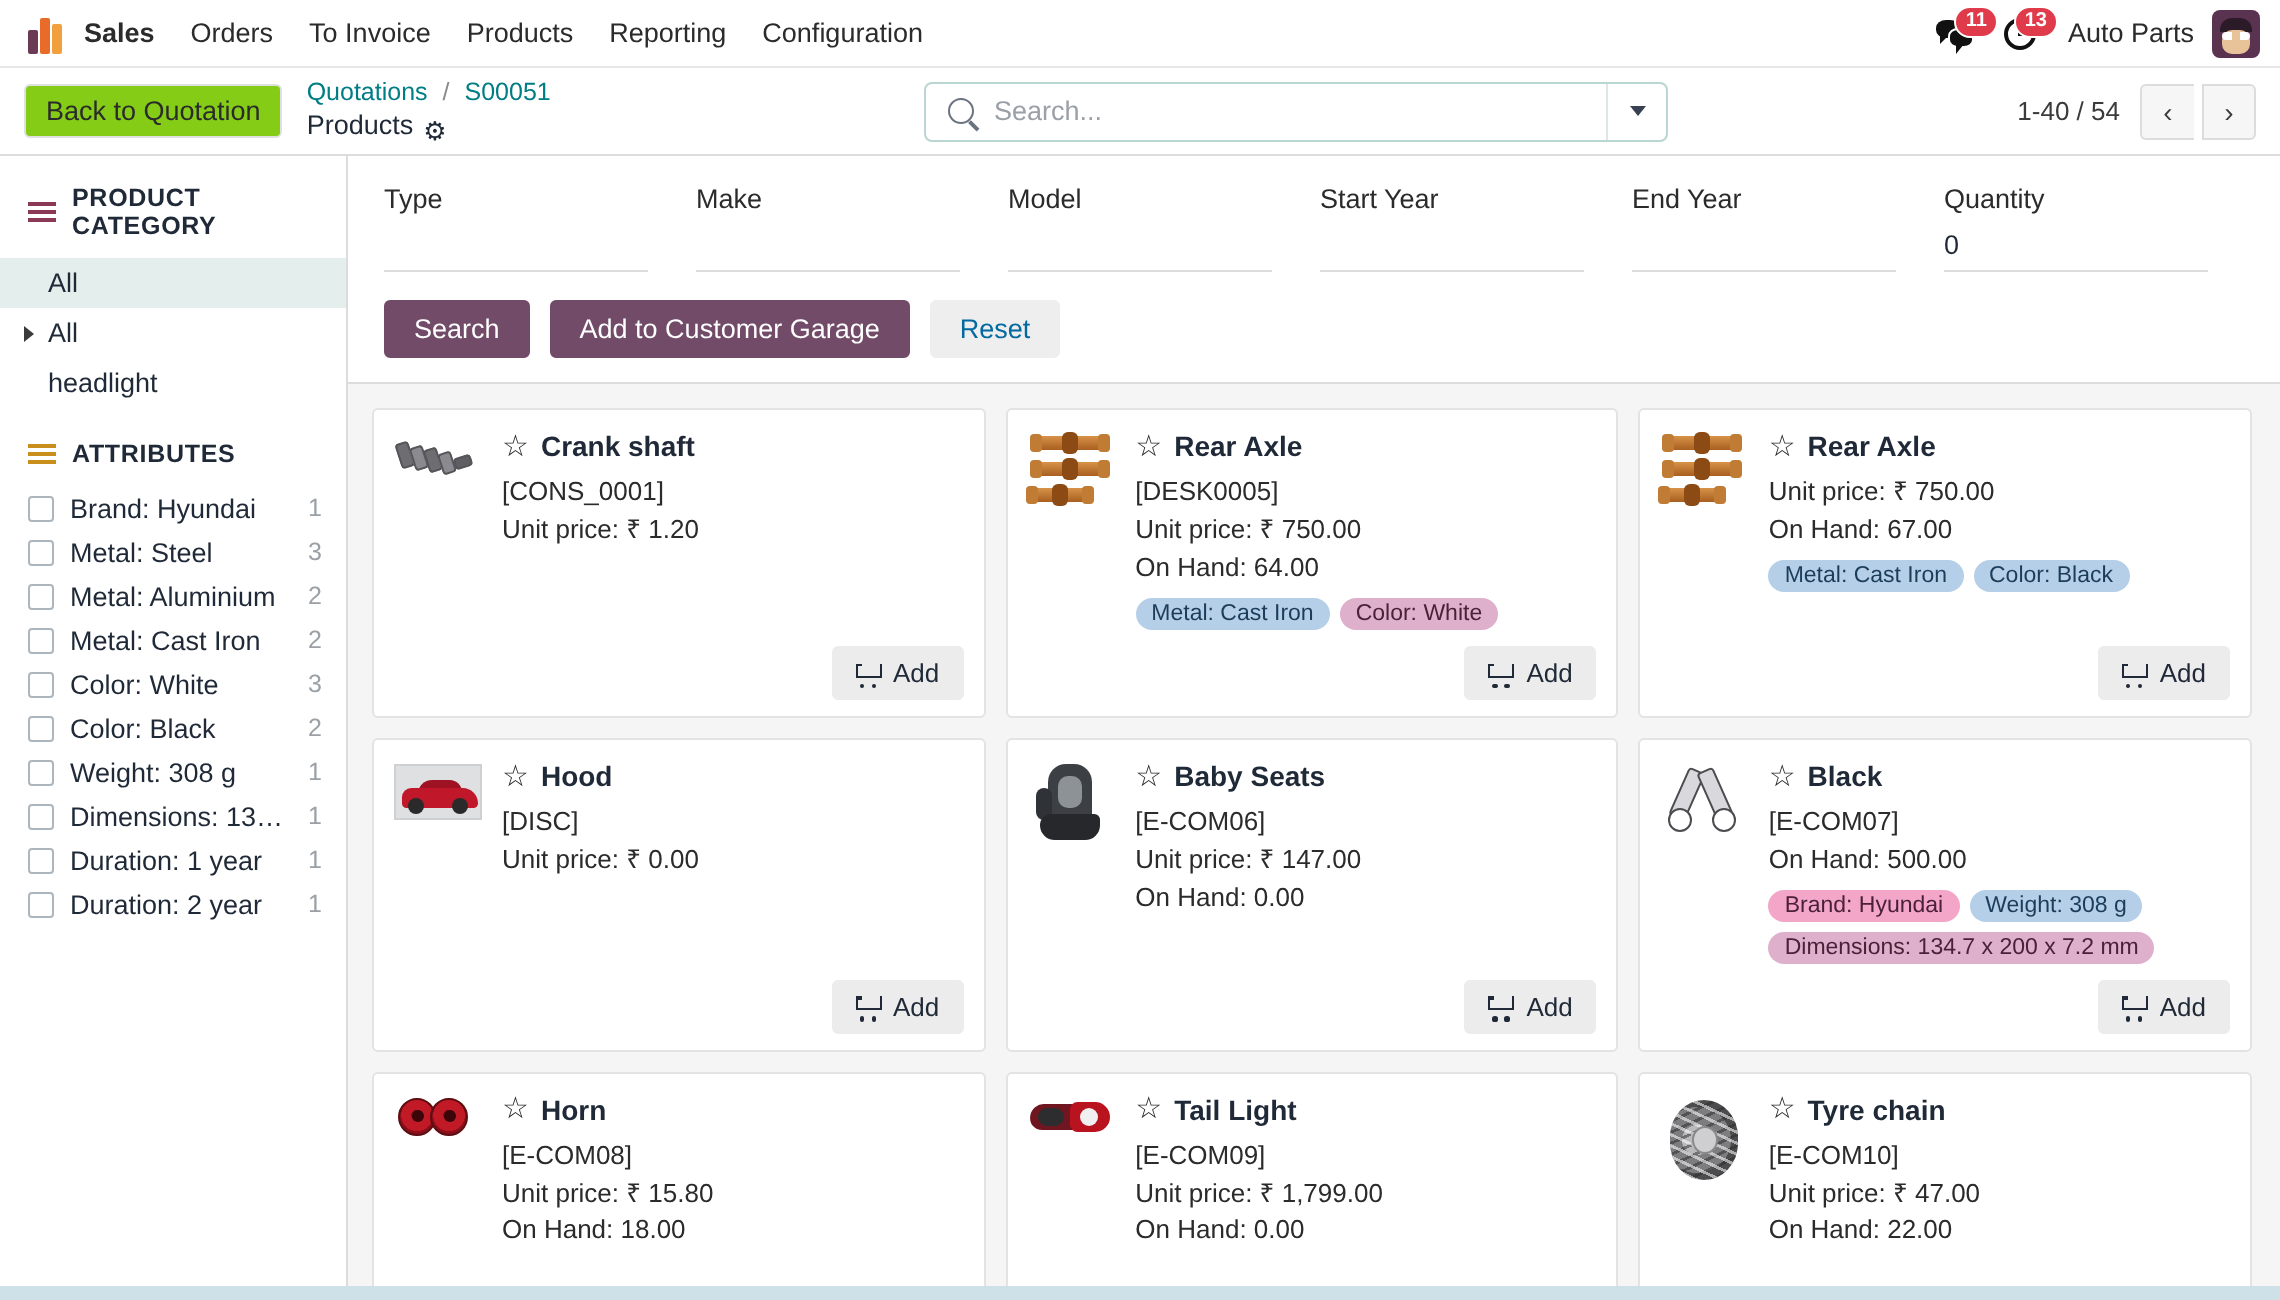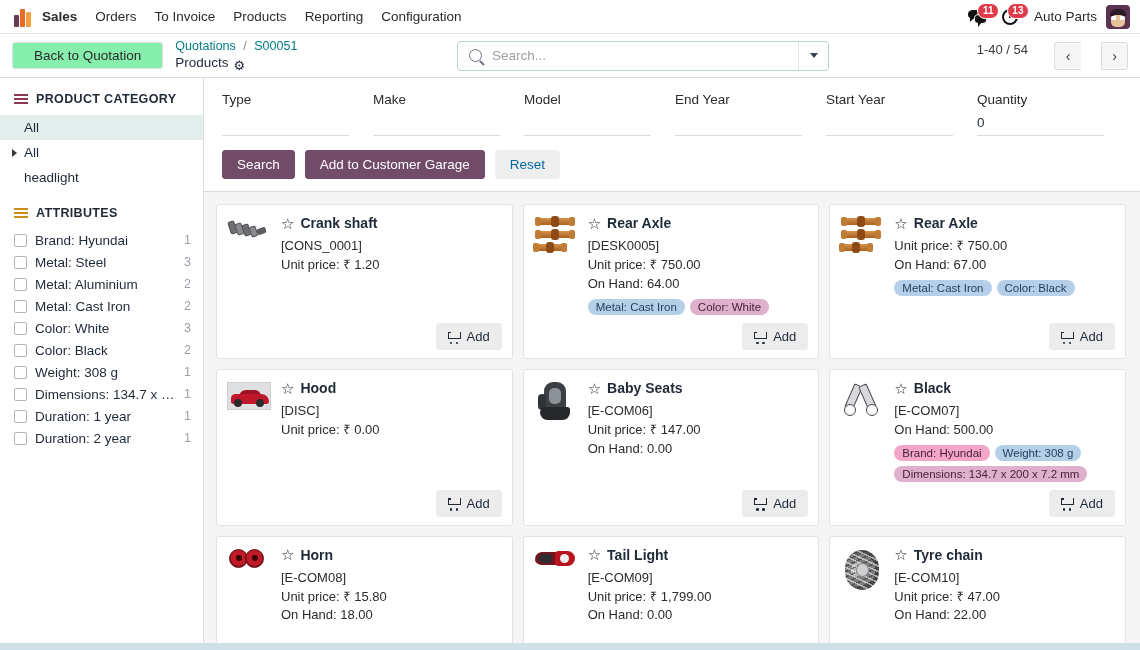--- a/index.html
+++ b/index.html
@@ -62,8 +62,8 @@
     padding:0 12px; border-bottom:1px solid #dcdcdc; background:#fff;
   }
   .btn-back{
-    background:#86efac; border:1px solid #e0e0e0; border-radius:3px;
-    padding:5px 21px; font-size:13.5px; color:#2b2b2b; cursor:pointer;
+    background:#84cc16; border:1px solid #e0e0e0; border-radius:3px;
+    padding:5px 10px; font-size:13.5px; color:#2b2b2b; cursor:pointer;
     margin-right:12px;
     text-align:right;
   }

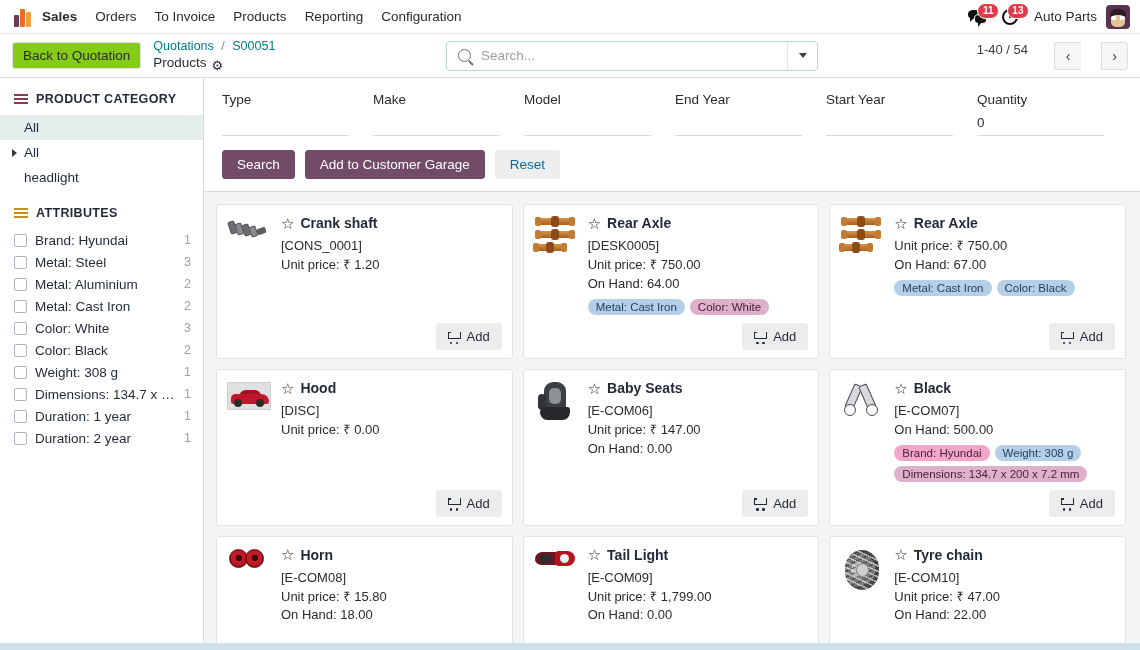--- a/index.html
+++ b/index.html
@@ -91,7 +91,7 @@
     display:flex; align-items:center; justify-content:center; cursor:pointer;
   }
   .caret-down{ width:0;height:0;border-left:4.5px solid transparent;border-right:4.5px solid transparent;border-top:5.5px solid #374151; }
-  .pager{ display:flex; align-items:flex-start; gap:20px; }
+  .pager{ display:flex; align-items:center; gap:4px; }
   .pager-label{ font-size:13px; color:#3b3b3b; margin-right:6px; }
   .pager-btn{
     width:27px;height:28px; border:1px solid #dcdcdc; background:#f6f6f6;

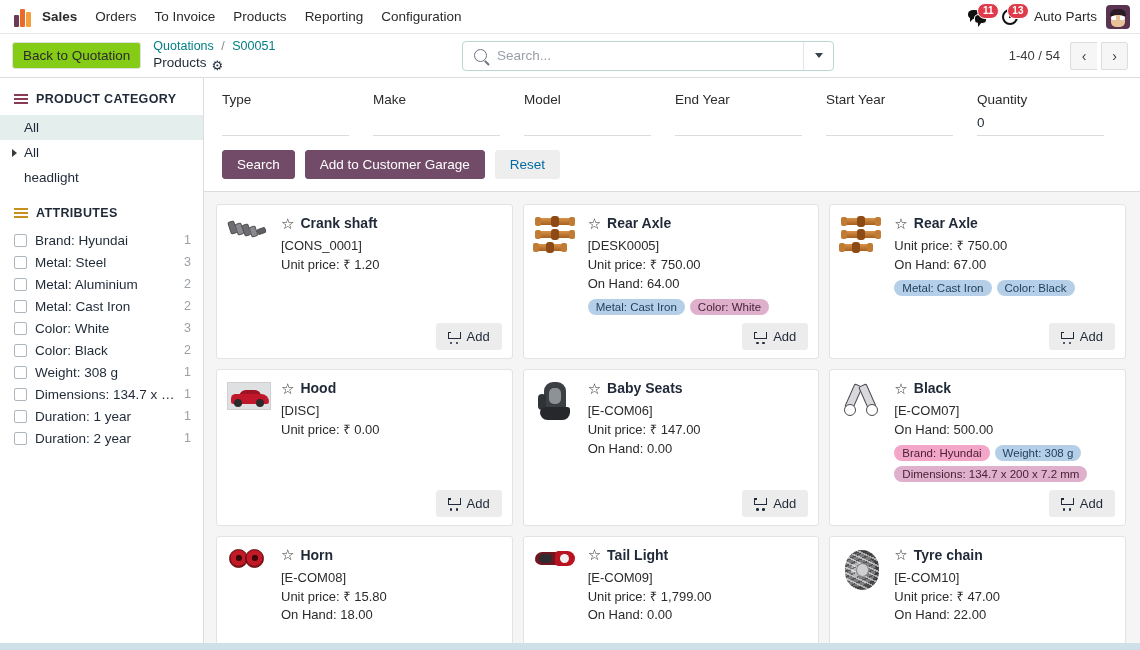--- a/index.html
+++ b/index.html
@@ -105,7 +105,7 @@
   .layout{ display:flex; height:calc(650px - 34px - 44px); }
 
   .sidebar{
-    width:204px; flex:none; background:#fff; border-right:1px solid #dcdcdc;
+    width:174px; flex:none; background:#fff; border-right:1px solid #dcdcdc;
     padding-top:14px; overflow:hidden;
   }
   .side-head{

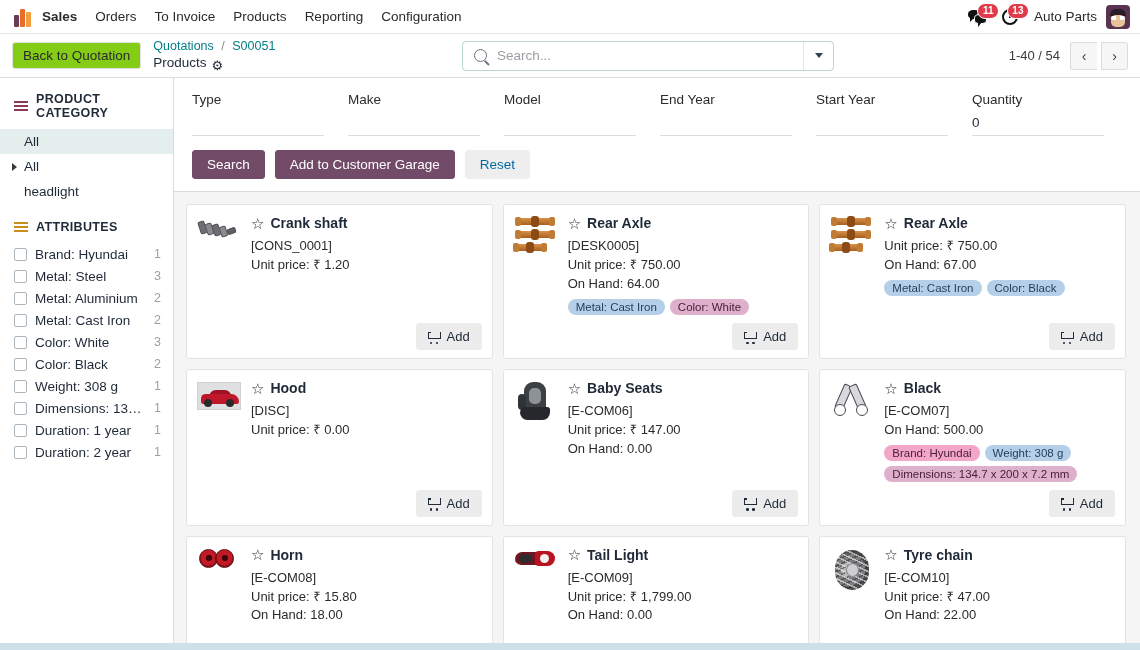--- a/index.html
+++ b/index.html
@@ -424,12 +424,12 @@
           <div class="gline"></div>
         </div>
         <div class="gfield">
-          <label>End Year</label>
+          <label>Start Year</label>
           <div class="gval"></div>
           <div class="gline"></div>
         </div>
         <div class="gfield">
-          <label>Start Year</label>
+          <label>End Year</label>
           <div class="gval"></div>
           <div class="gline"></div>
         </div>

